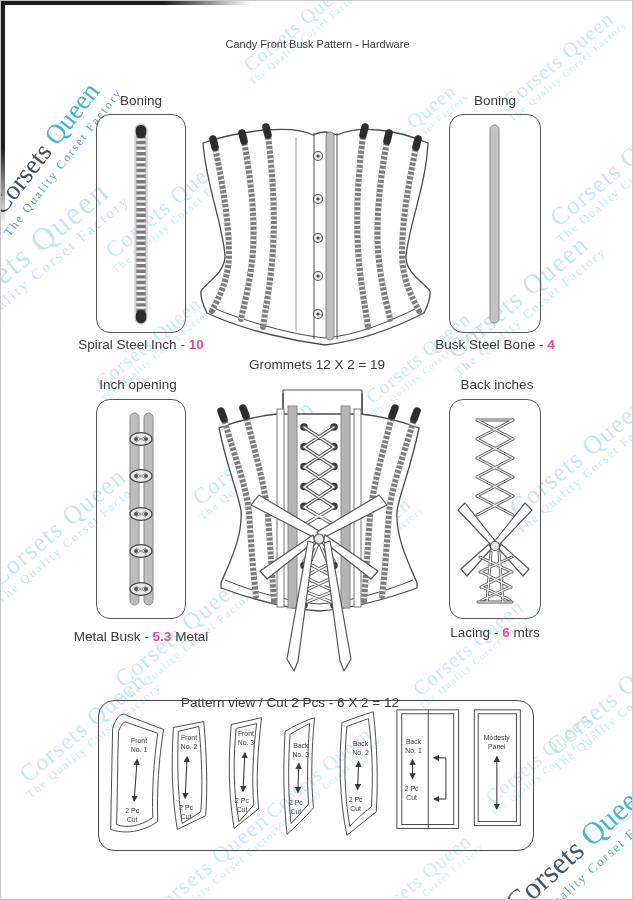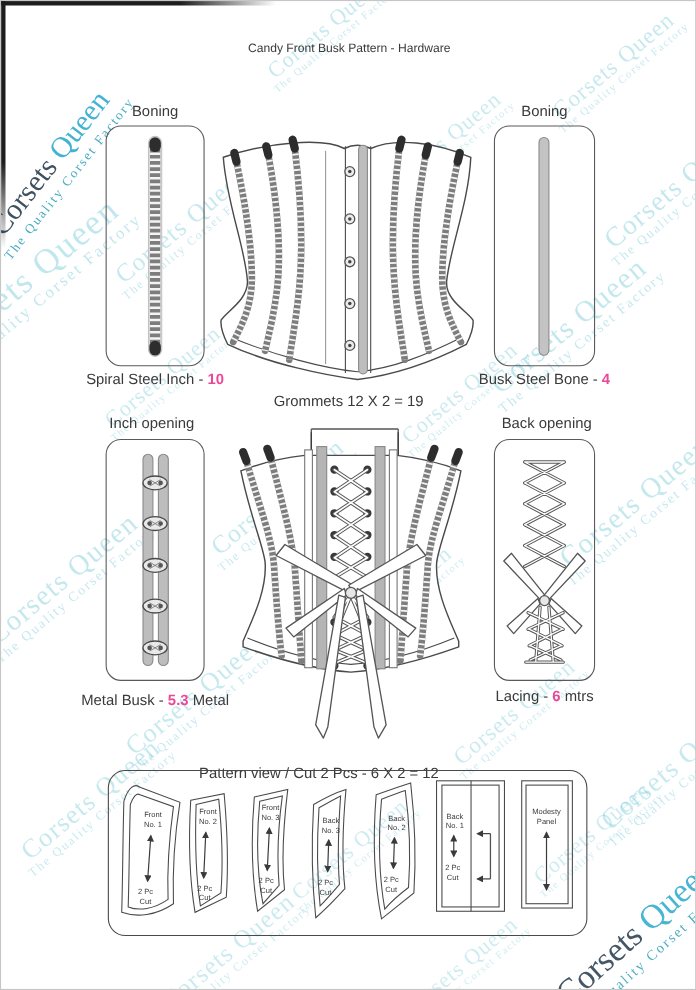--- a/index.html
+++ b/index.html
@@ -262,7 +262,7 @@
     <div class="txt caption" style="left:196px;top:356px;width:240px;">Grommets 12 X 2 = 19</div>
 
     <div class="txt label" style="left:62px;top:376px;width:150px;">Inch opening</div>
-    <div class="txt label" style="left:421px;top:376px;width:150px;">Back opening</div>
+    <div class="txt label" style="left:421px;top:376px;width:150px;">Back inches</div>
 
     <div class="hw-box box-ml">
       <svg width="87" height="217" viewBox="0 0 87 217">

